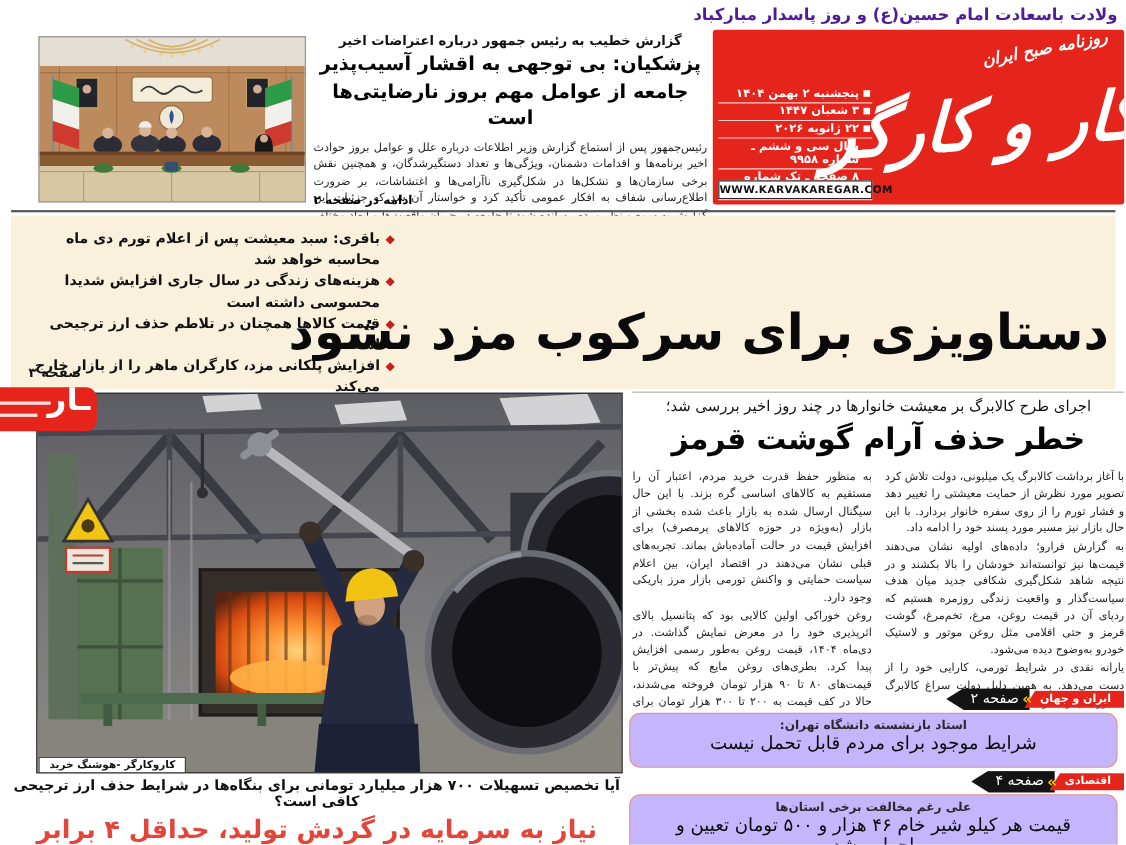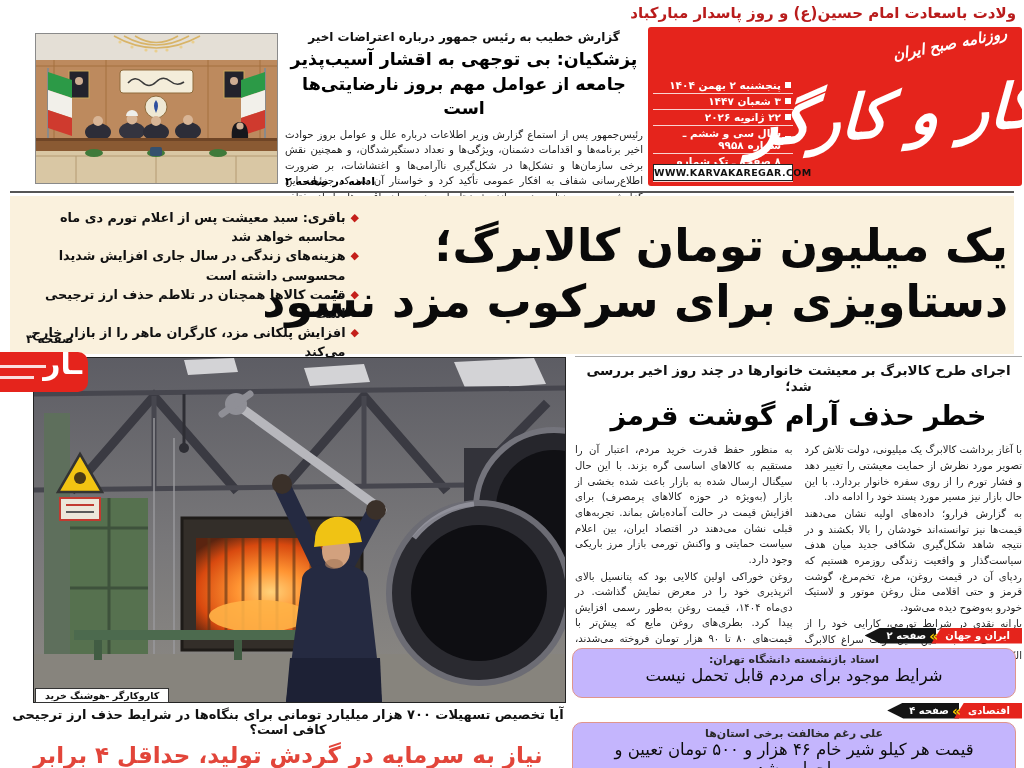--- a/index.html
+++ b/index.html
@@ -9,7 +9,7 @@
 
   
   .top-banner { position:absolute; top:4px; right:8px; width:600px; text-align:right;
-    color:#b91c1c; font-size:15px; font-weight:bold; direction:rtl; }
+    color:#4c1d95; font-size:15px; font-weight:bold; direction:rtl; }
 
   
   .masthead { position:absolute; left:648px; top:27px; width:374px; height:159px;

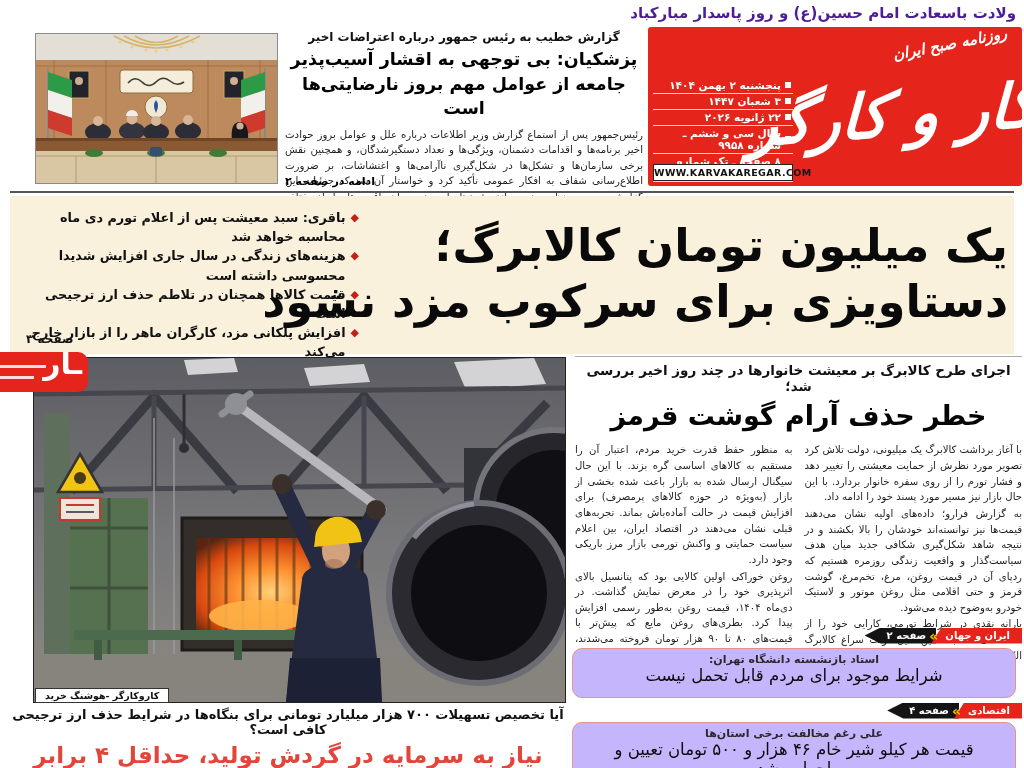--- a/index.html
+++ b/index.html
@@ -237,7 +237,7 @@
 
   <div class="lead-band">
     <div class="lead-headline">
-      <span>یک میلیون تومان کالابرگ؛</span><br>
+      <br>
       <span>دستاویزی برای سرکوب مزد نشود</span>
     </div>
     <div class="lead-bullets">

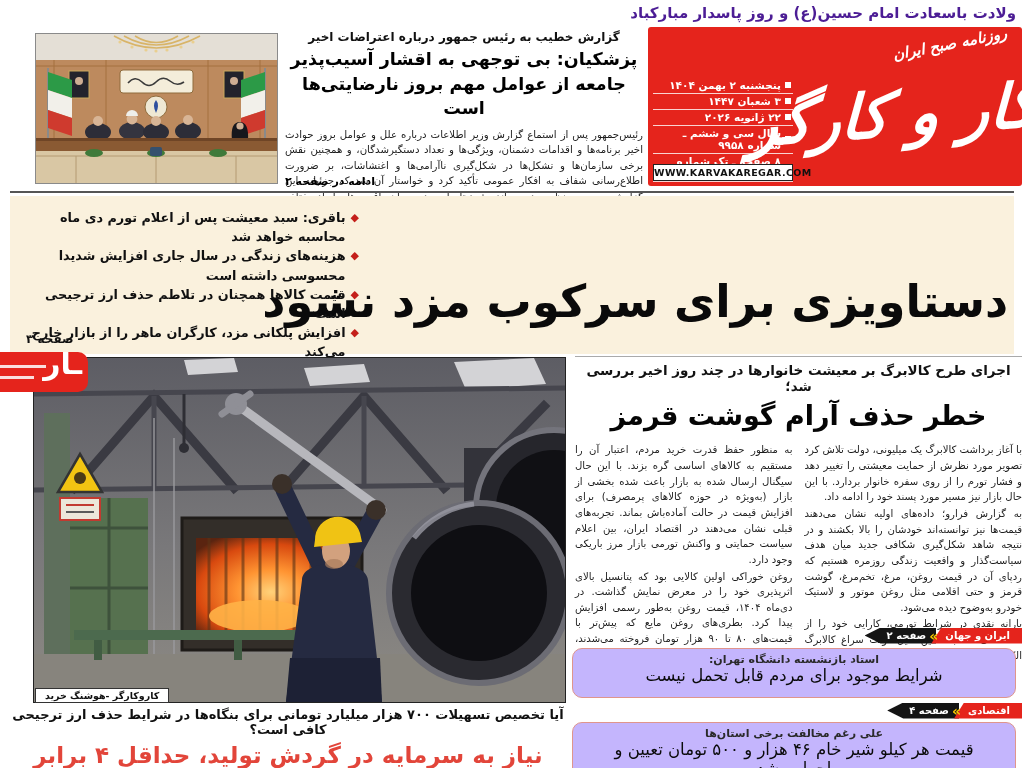--- a/index.html
+++ b/index.html
@@ -73,7 +73,7 @@
   
   .meat-article { position:absolute; left:575px; top:356px; width:447px; direction:rtl;
     border-top:1px solid #aaa; padding-top:5px; }
-  .meat-kicker { text-align:center; font-size:13.5px; font-weight:bold; color:#111; }
+  .meat-kicker { text-align:center; font-size:13.5px; font-weight:normal; color:#111; }
   .meat-headline { text-align:center; font-size:27px; font-weight:900; color:#050505; line-height:1.35;
     margin-top:4px; }
   .meat-cols { display:flex; gap:12px; margin-top:8px; }

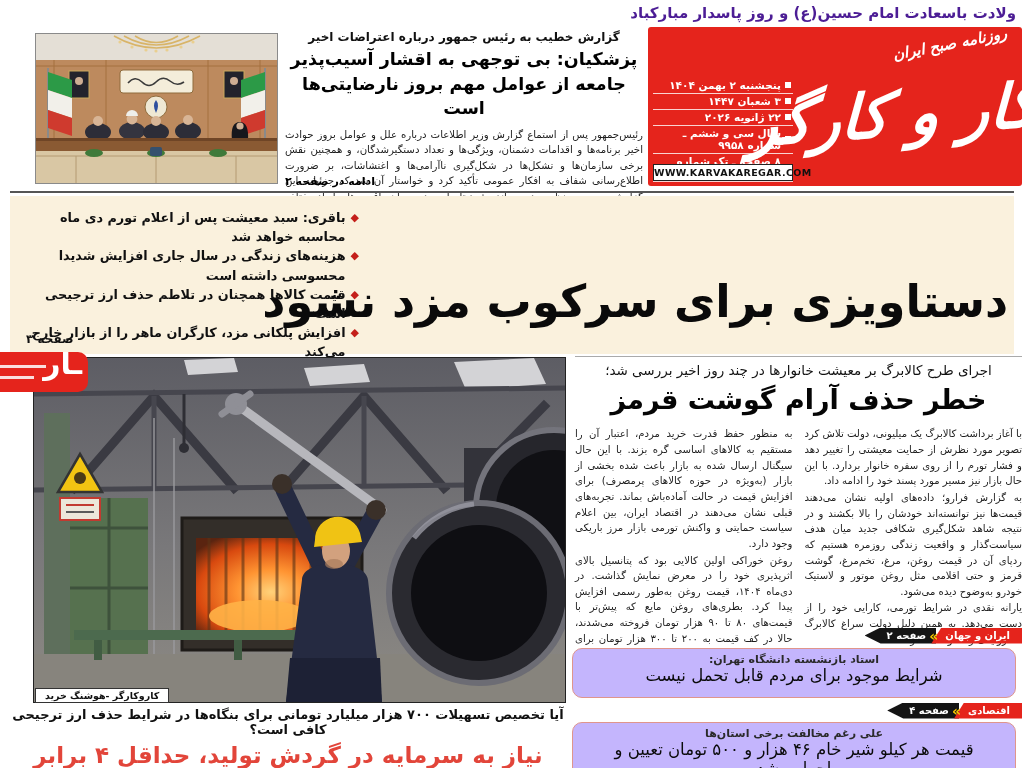--- a/index.html
+++ b/index.html
@@ -84,7 +84,7 @@
   
   .badge-row { position:absolute; display:flex; justify-content:flex-end; align-items:center;
     width:447px; left:575px; height:17px; }
-  .badge-black { background:#141414; color:#fff; font-size:10px; font-weight:bold;
+  .badge-black { background:#141414; color:#fff; font-size:13px; font-weight:normal;
     padding:2px 10px 3px 22px; clip-path:polygon(0 50%, 16px 0, 100% 0, 100% 100%, 16px 100%);
     direction:rtl; position:relative; }
   .badge-chevron { color:#f7c600; font-weight:900; font-size:14px; margin:0 -7px; z-index:2;

